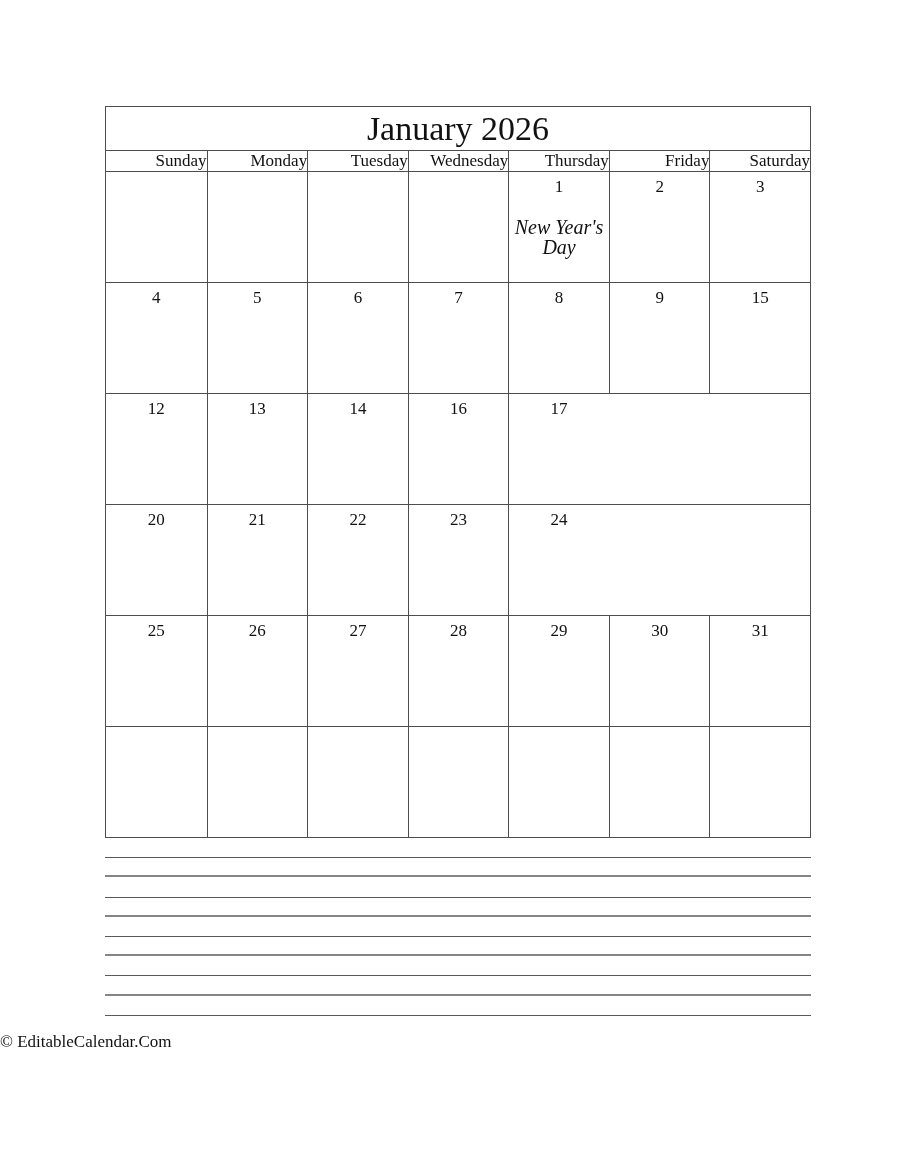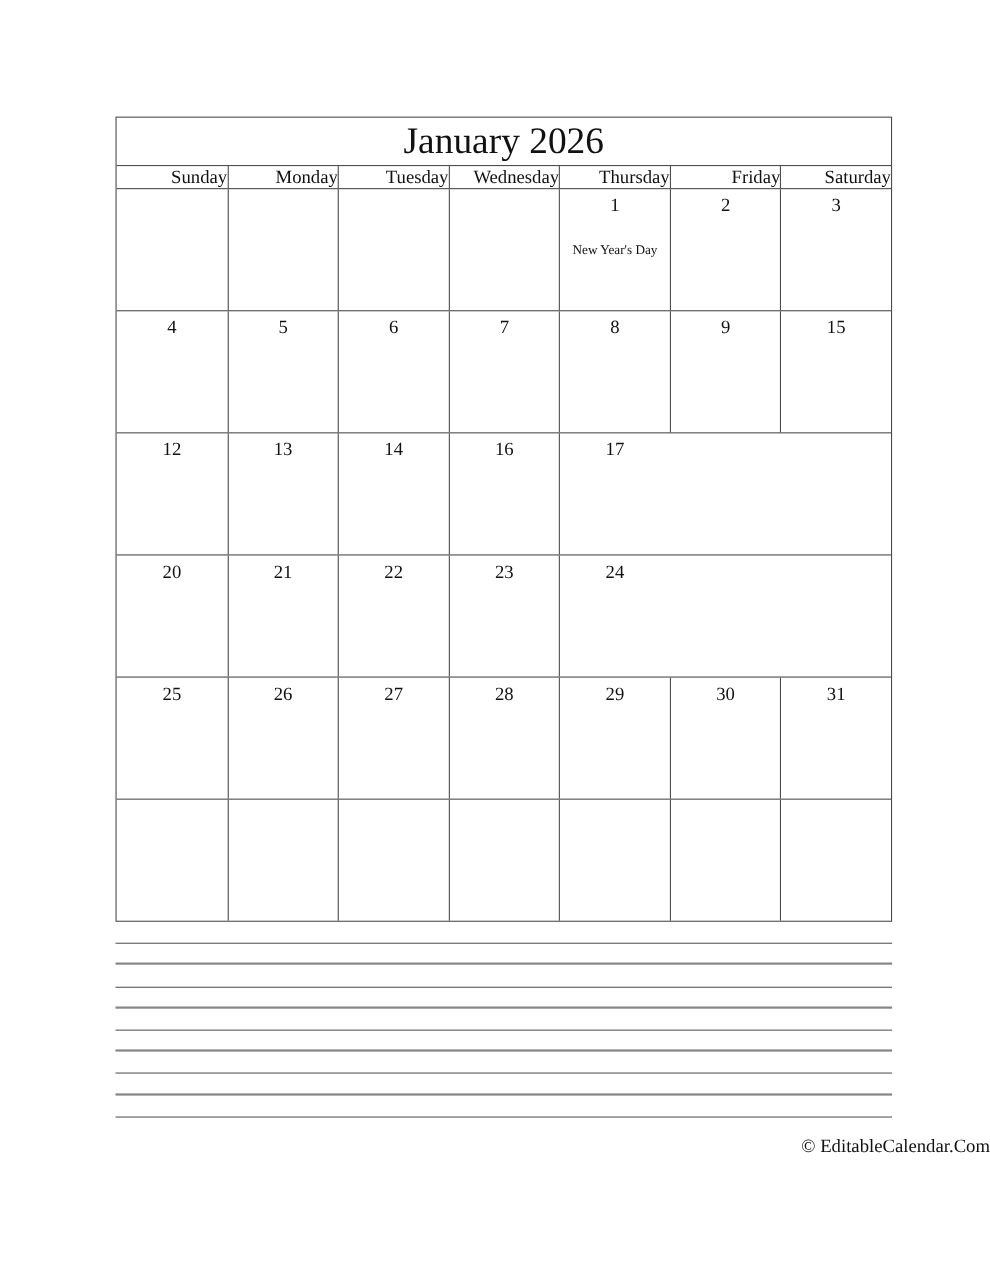--- a/index.html
+++ b/index.html
@@ -74,10 +74,11 @@
     line-height:19px;
   }
   .holiday{
-    font-size:12px;
+    font-size:20px;
     line-height:20px;
     margin-top:21px;
     padding:0 2px;
+    font-style:italic;
   }
   
   .notes{

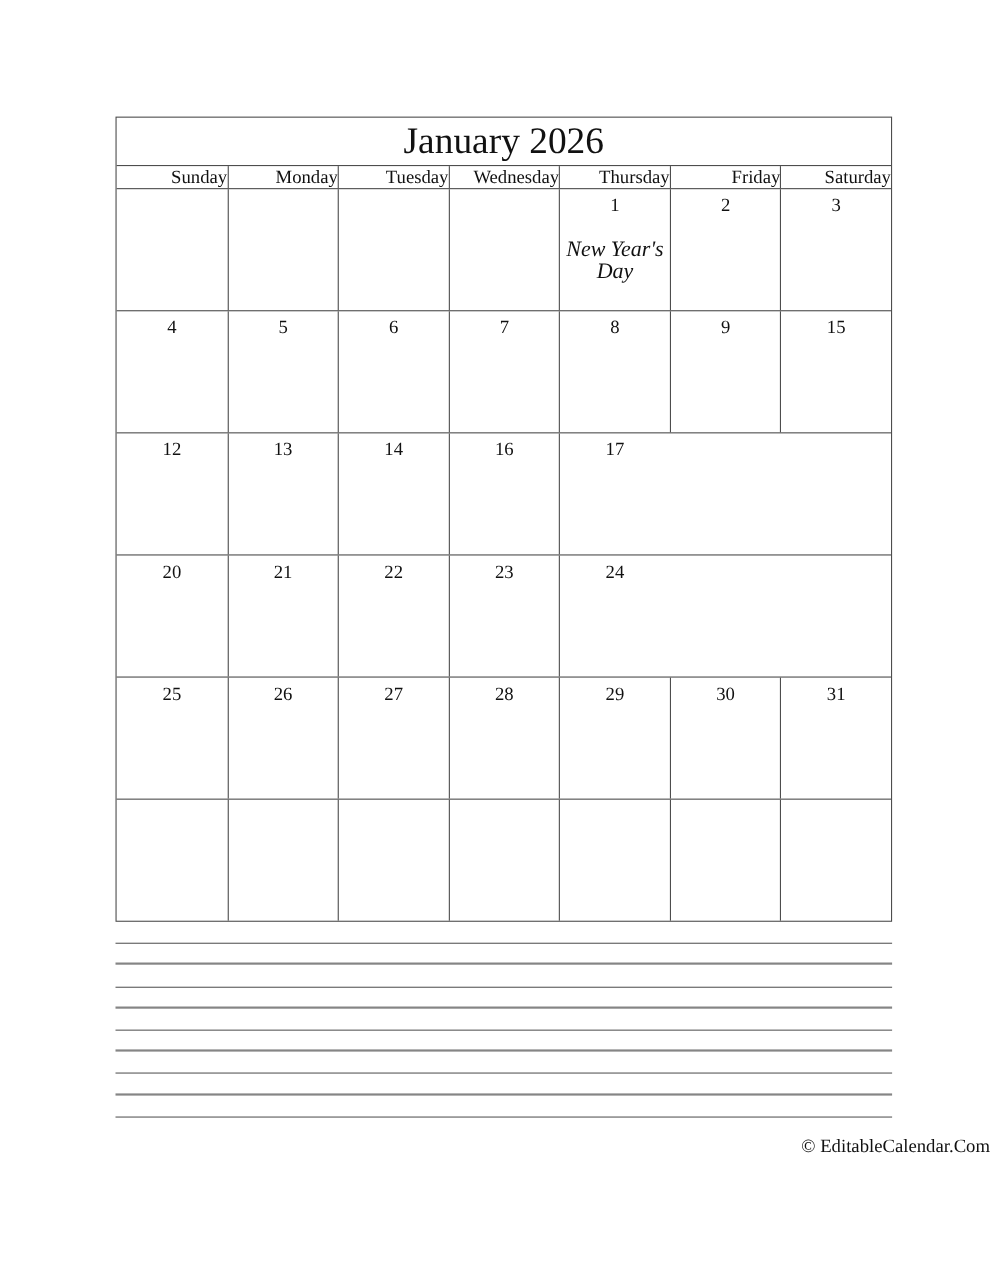--- a/index.html
+++ b/index.html
@@ -101,7 +101,7 @@
     top:1031px;
     left:0;
     width:900px;
-    text-align:right;
+    text-align:left;
     font-size:17px;
     line-height:21px;
   }

